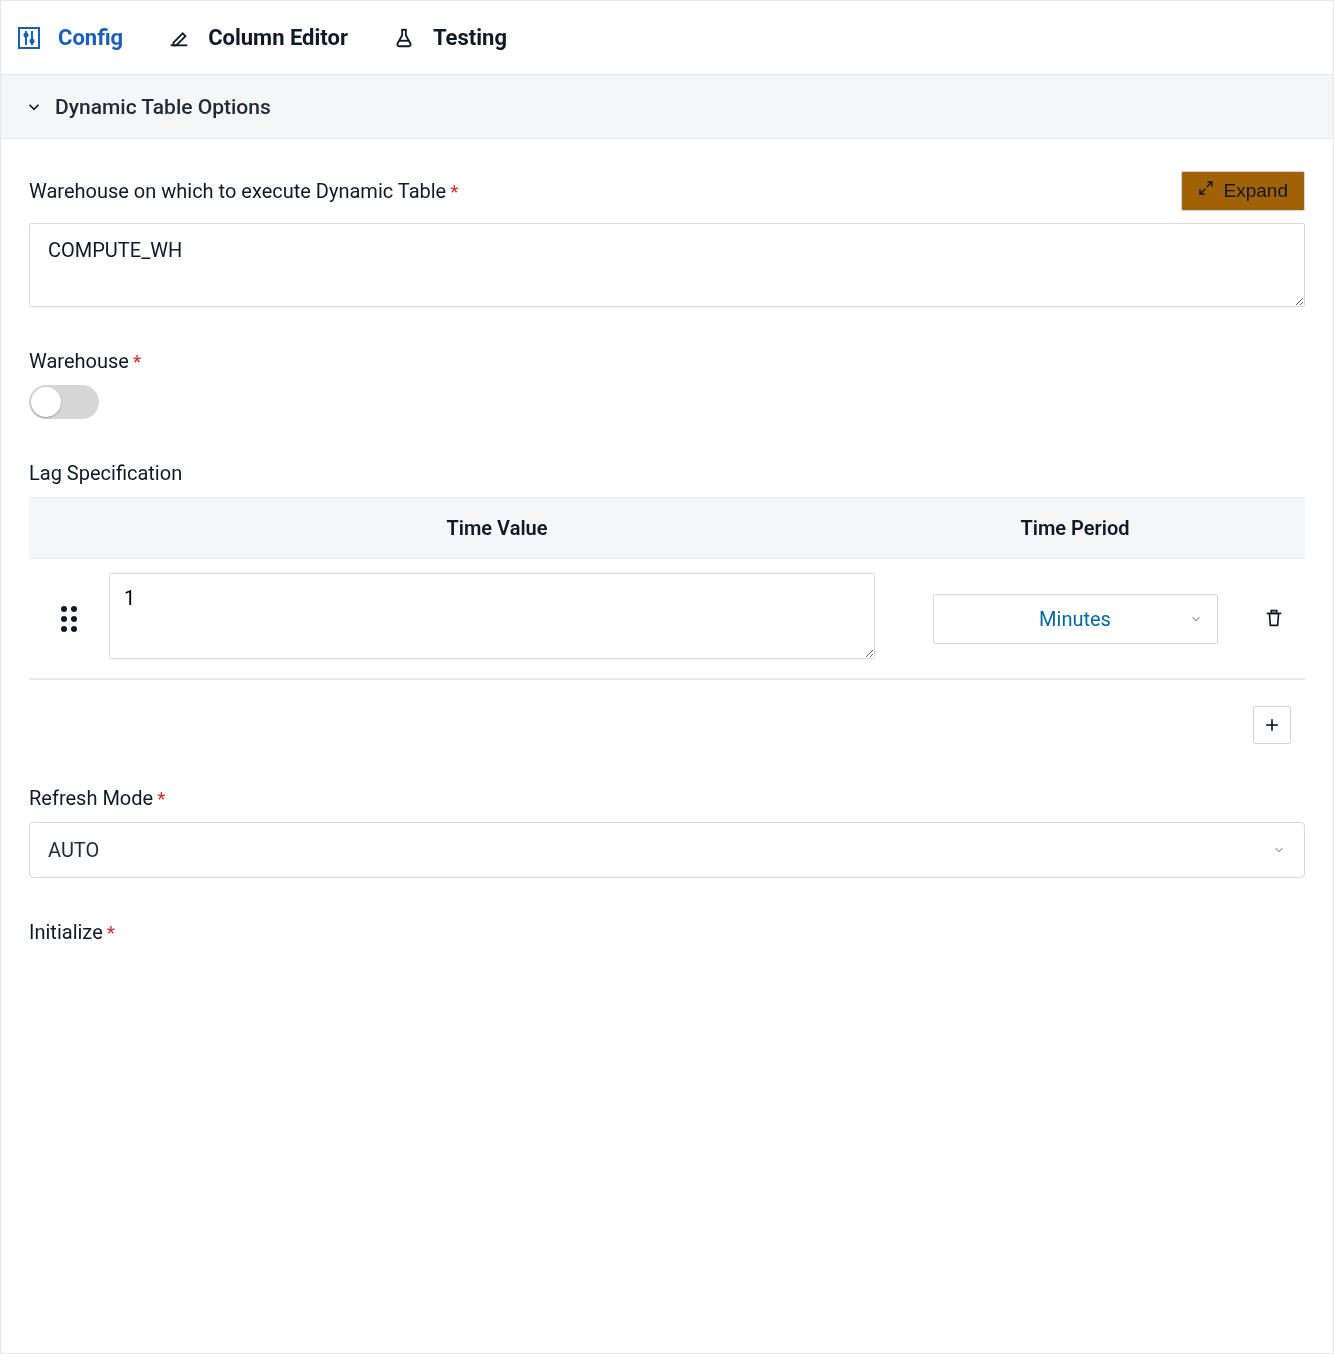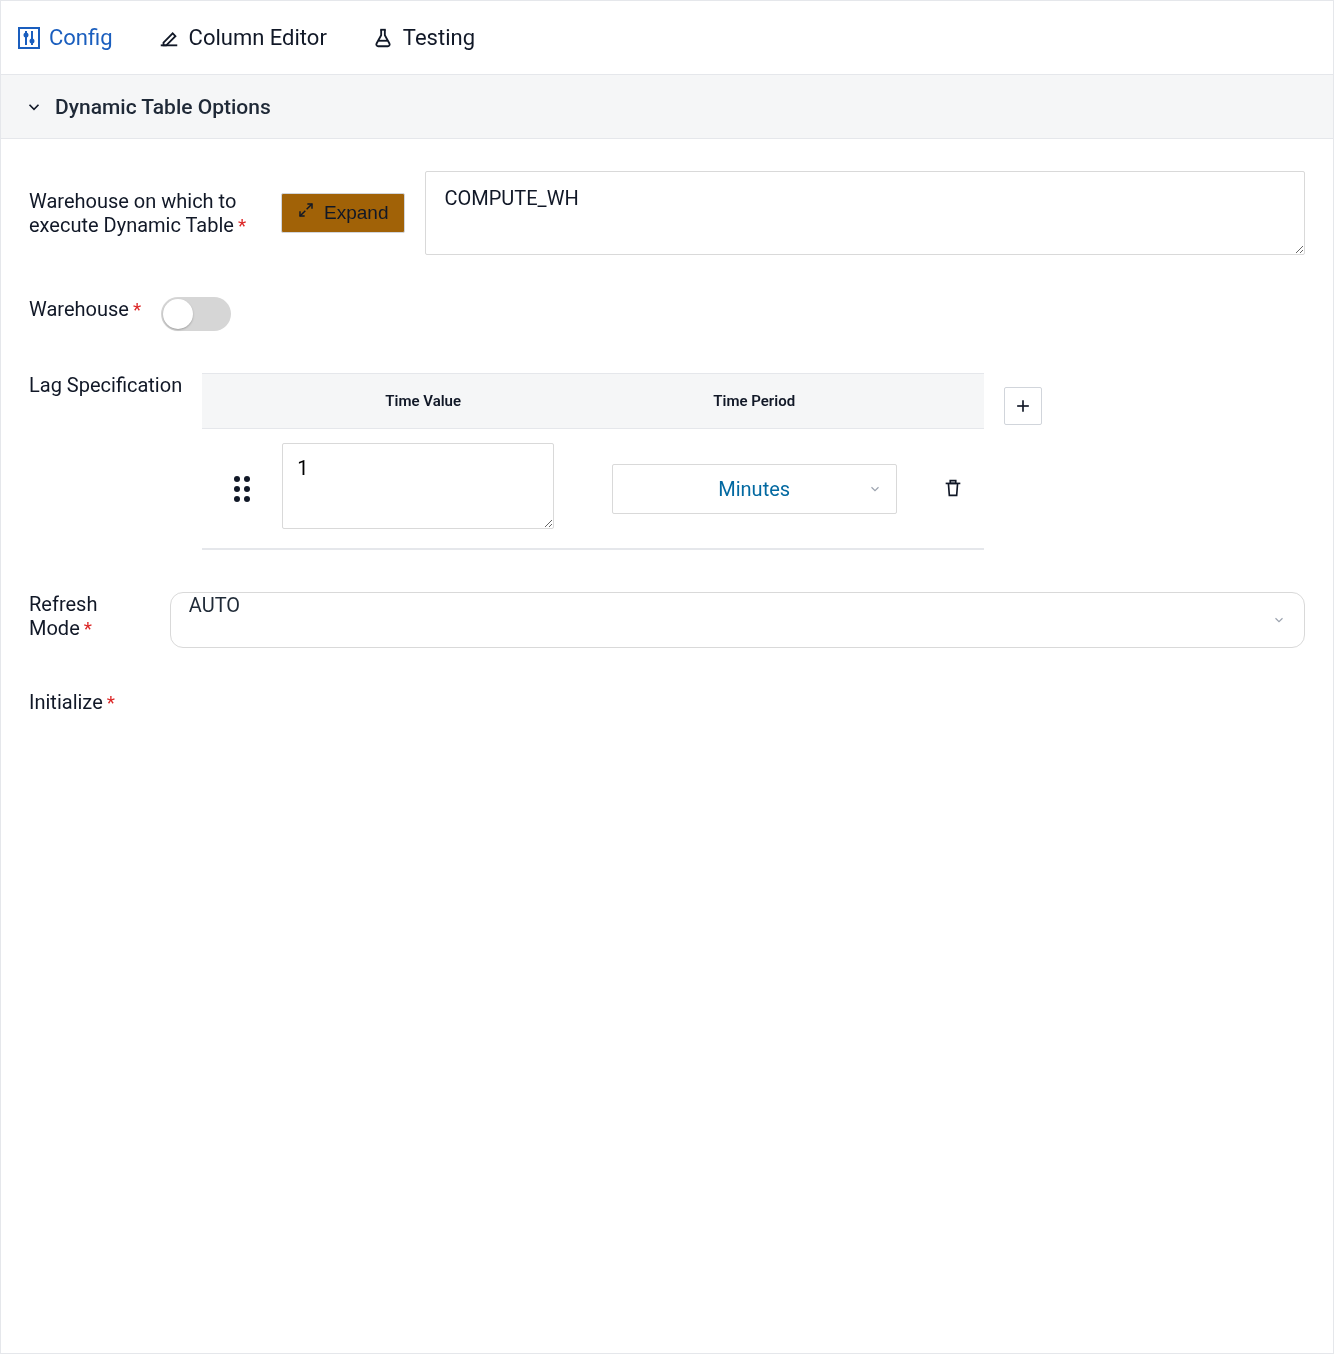--- a/index.html
+++ b/index.html
@@ -9,7 +9,7 @@
 
   
   .tabs { display:flex; align-items:center; gap:44px; padding: 0 16px; height:74px; border-bottom:1px solid #e5e7eb; }
-  .tab { display:flex; align-items:center; gap:8px; height:100%; cursor:pointer; color:#111827; font-weight:400; }
+  .tab { display:flex; align-items:center; gap:17px; height:100%; cursor:pointer; color:#111827; font-weight:700; }
   .tab .tab-label { font-size:22px; }
   .tab.active { color:#1a5ebe; }
   .tab-wrap { position:relative; height:100%; display:flex; align-items:center; }

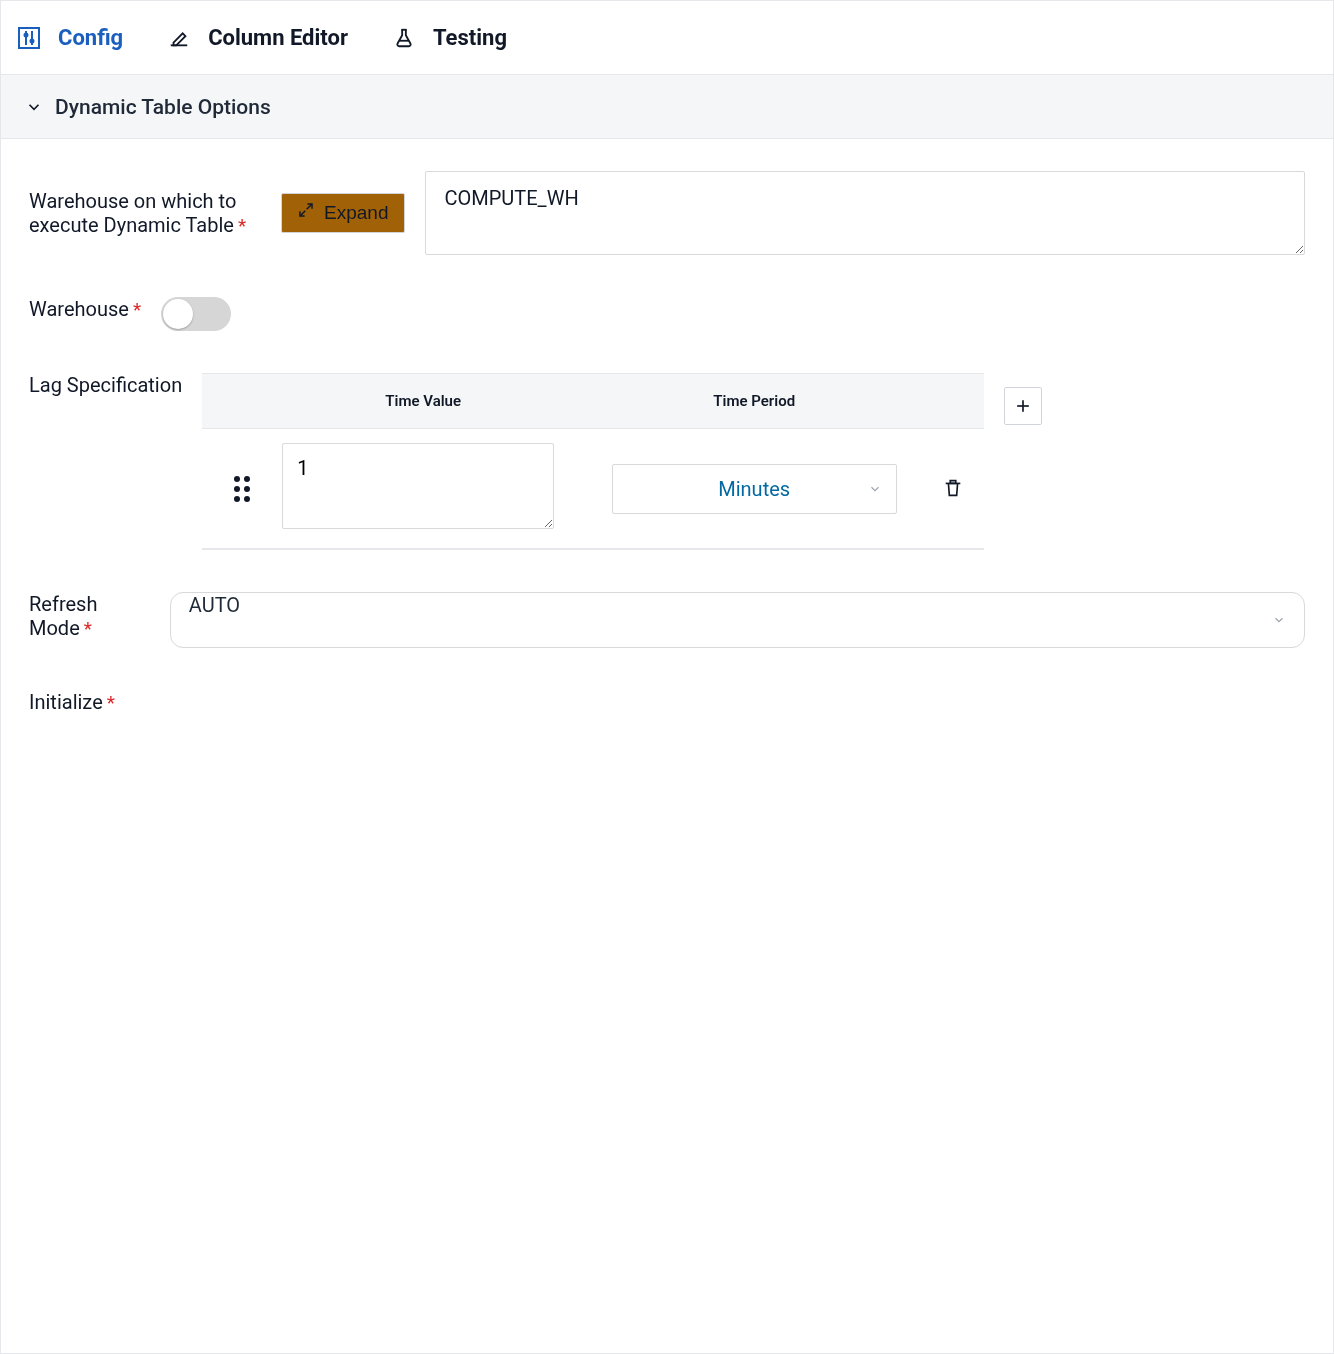--- a/index.html
+++ b/index.html
@@ -24,7 +24,7 @@
 
   .body { padding: 32px 28px 40px; display:flex; flex-direction:column; gap:42px; }
 
-  .field { display:flex; flex-direction:row; gap:20px; }
+  .field { display:flex; flex-direction:column; gap:12px; }
   .field-row { display:flex; align-items:center; justify-content:space-between; }
   .label { font-size:20px; color:#111827; }
   .req { color:#dc2626; margin-left:4px; }

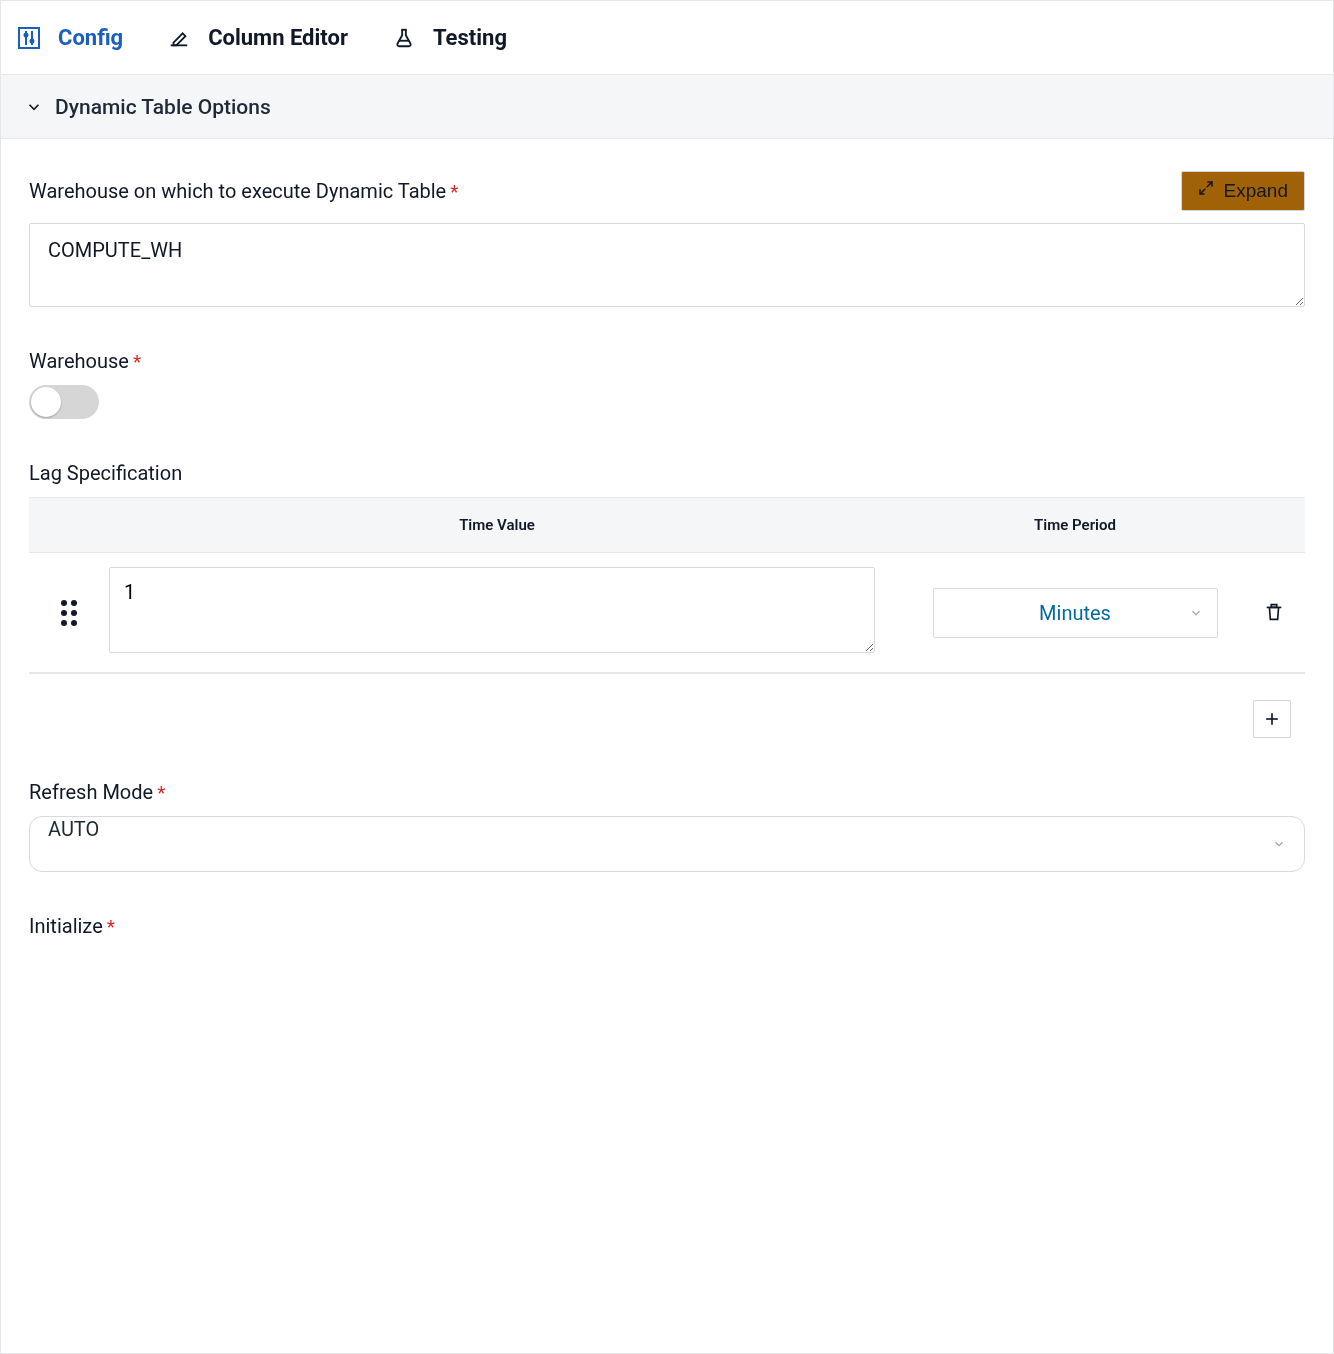--- a/index.html
+++ b/index.html
@@ -40,7 +40,7 @@
   
   .lag-table { border:1px solid #e5e7eb; border-left:none; border-right:none; }
   .lag-head { display:flex; background:#f5f6f7; border-bottom:1px solid #e5e7eb; }
-  .lag-head .hcell { flex:1; text-align:center; font-weight:600; font-size:15px; color:#111827; padding:18px 0; }
+  .lag-head .hcell { flex:1; text-align:center; font-weight:600; font-size:20px; color:#111827; padding:18px 0; }
   .lag-head .hcell.hdrag { flex:0 0 60px; }
   .lag-head .hcell.htrash { flex:0 0 60px; }
 

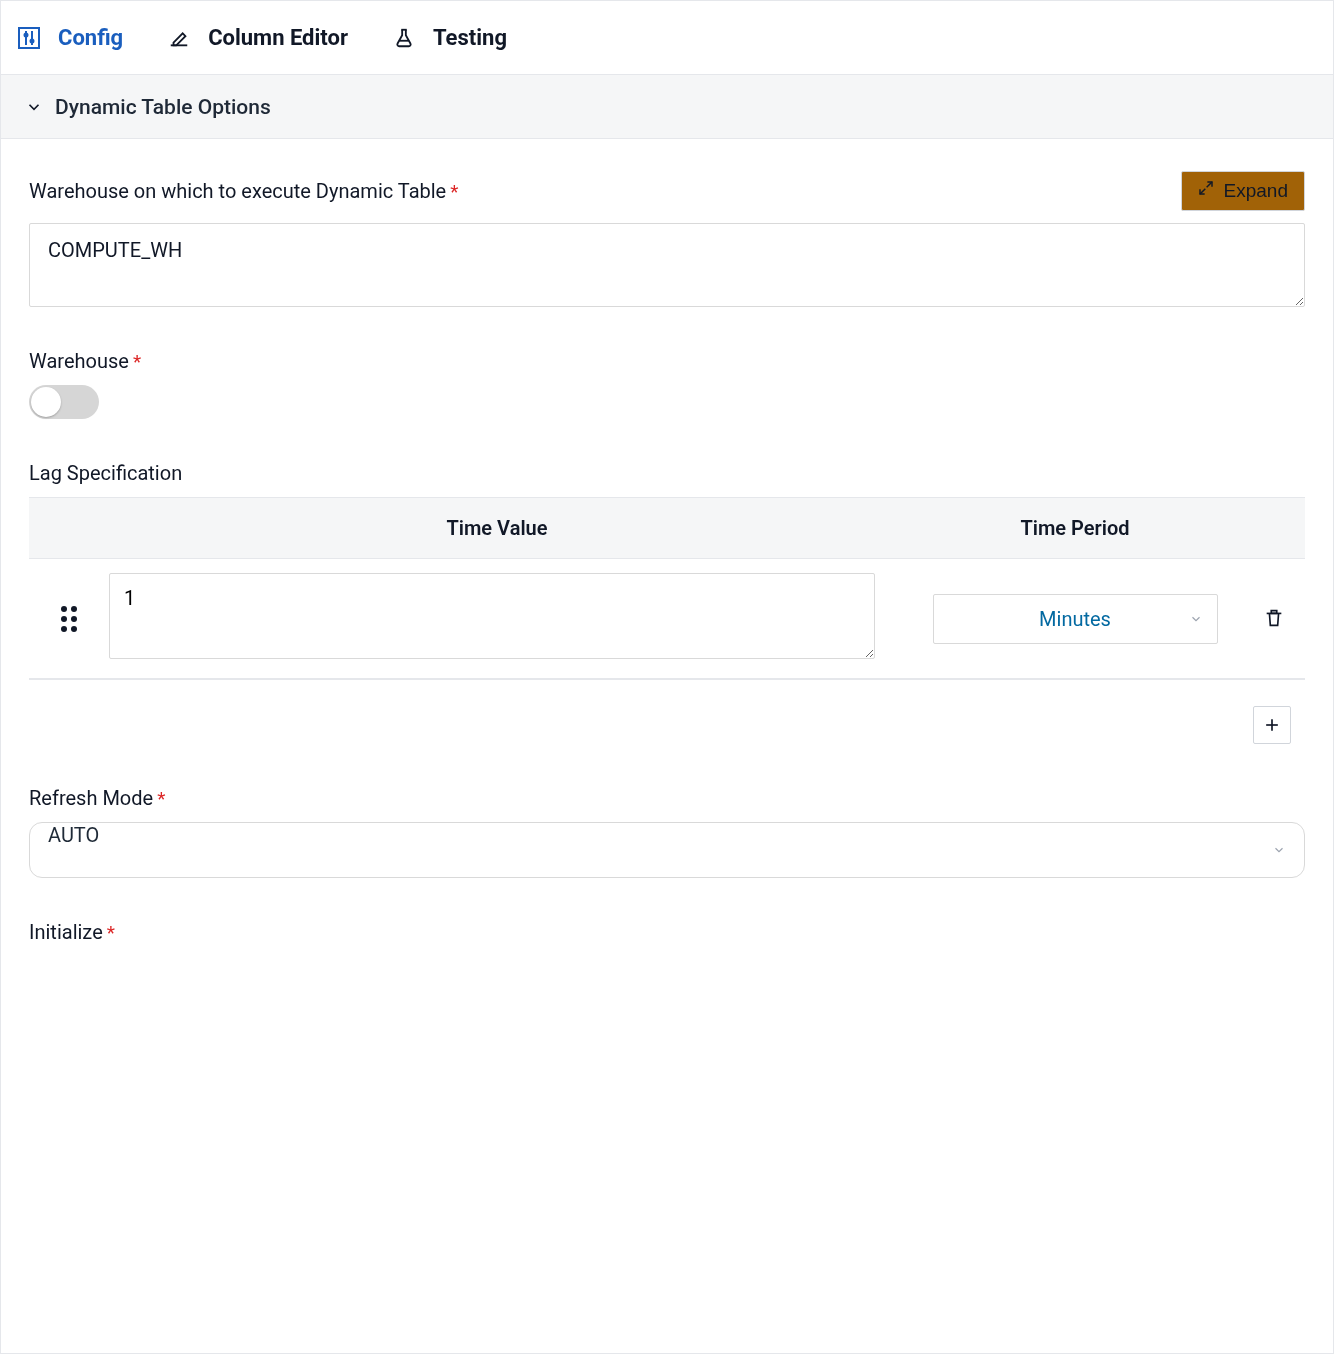--- a/index.html
+++ b/index.html
@@ -61,7 +61,7 @@
   .add-btn { width:38px; height:38px; border:1px solid #d1d5db; background:#fff; display:flex; align-items:center; justify-content:center; cursor:pointer; border-radius:2px; }
 
   
-  .wselect { width:100%; height:56px; border:1px solid #d9d9d9; display:flex; padding:0 18px; position:relative; cursor:pointer; background:#fff; border-radius:13px; }
+  .wselect { width:100%; height:56px; border:1px solid #d9d9d9; display:flex; align-items:center; padding:0 18px; position:relative; cursor:pointer; background:#fff; border-radius:4px; }
   .wselect.focused { border-color:#3b82f6; box-shadow:0 0 0 1px #3b82f6 inset; }
   .wselect .wlabel { font-size:20px; }
   .wselect .wcaret { position:absolute; right:18px; top:50%; transform:translateY(-50%); }

